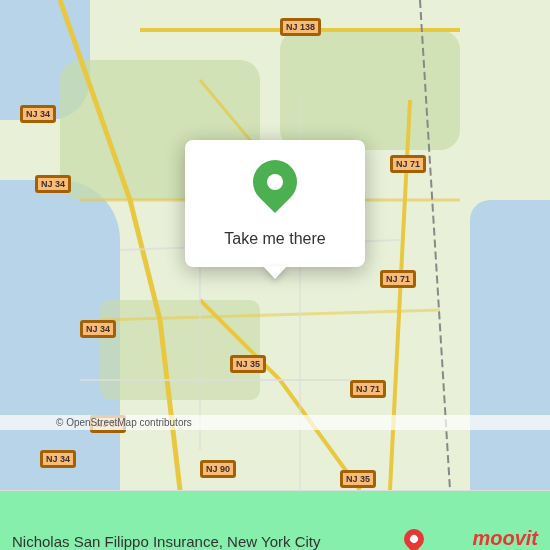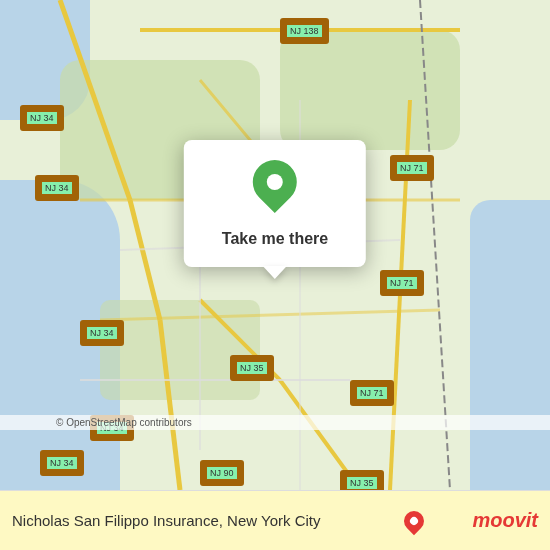--- a/index.html
+++ b/index.html
@@ -79,11 +79,11 @@
     
     .road-badge {
       position: absolute;
-      background: #86efac;
-      border: 7px solid #a16207;
+      background: #fdba74;
+      border: 3px solid #a16207;
       border-radius: 3px;
       font-size: 9px;
-      font-weight: normal;
+      font-weight: bold;
       color: #333;
       padding: 1px 3px;
       white-space: nowrap;

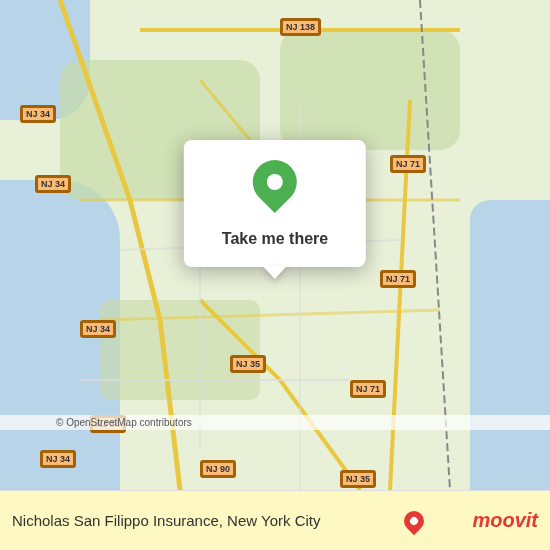--- a/index.html
+++ b/index.html
@@ -154,7 +154,7 @@
 
     #take-me-there-btn {
       font-size: 16px;
-      font-weight: bold;
+      font-weight: normal;
       color: #333;
       cursor: pointer;
       padding: 4px 8px;

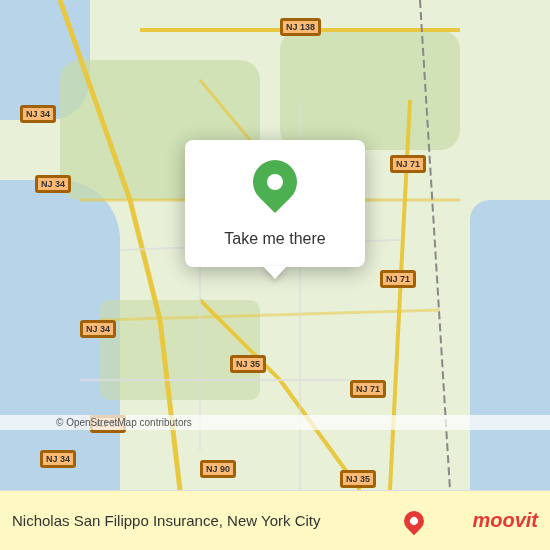--- a/index.html
+++ b/index.html
@@ -185,10 +185,10 @@
       left: 0;
       right: 0;
       height: 60px;
-      background: #fef9c3;
+      background: #86efac;
       border-top: 1px solid #ddd;
       display: flex;
-      align-items: center;
+      align-items: flex-end;
       padding: 0 12px;
       gap: 8px;
     }

